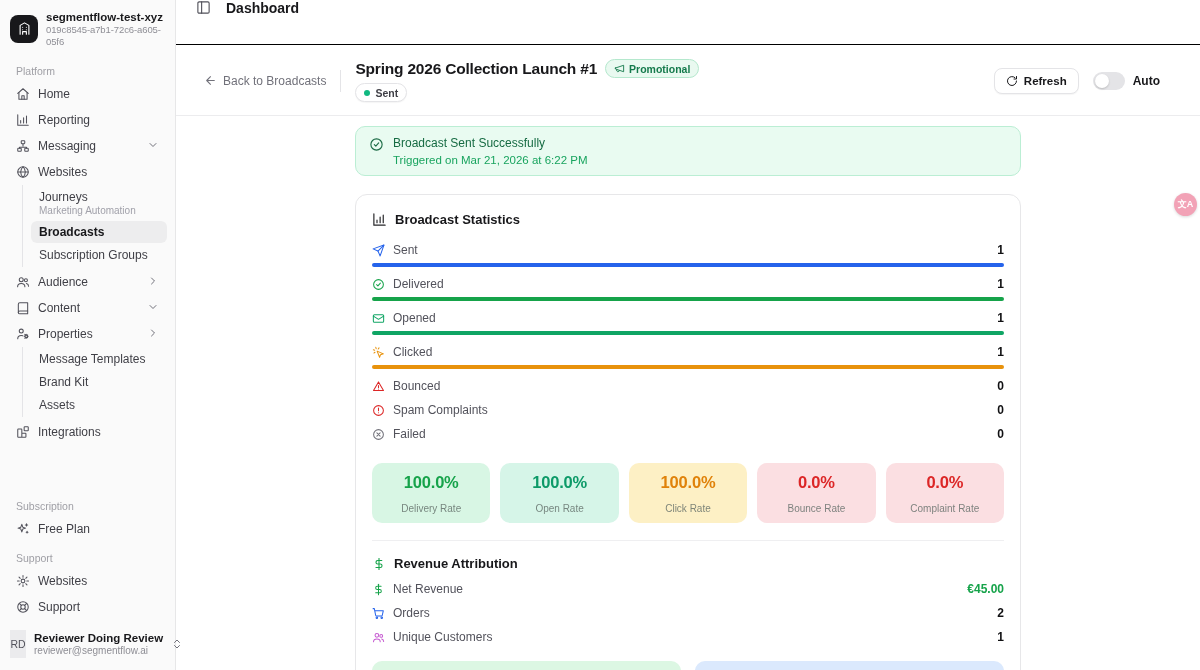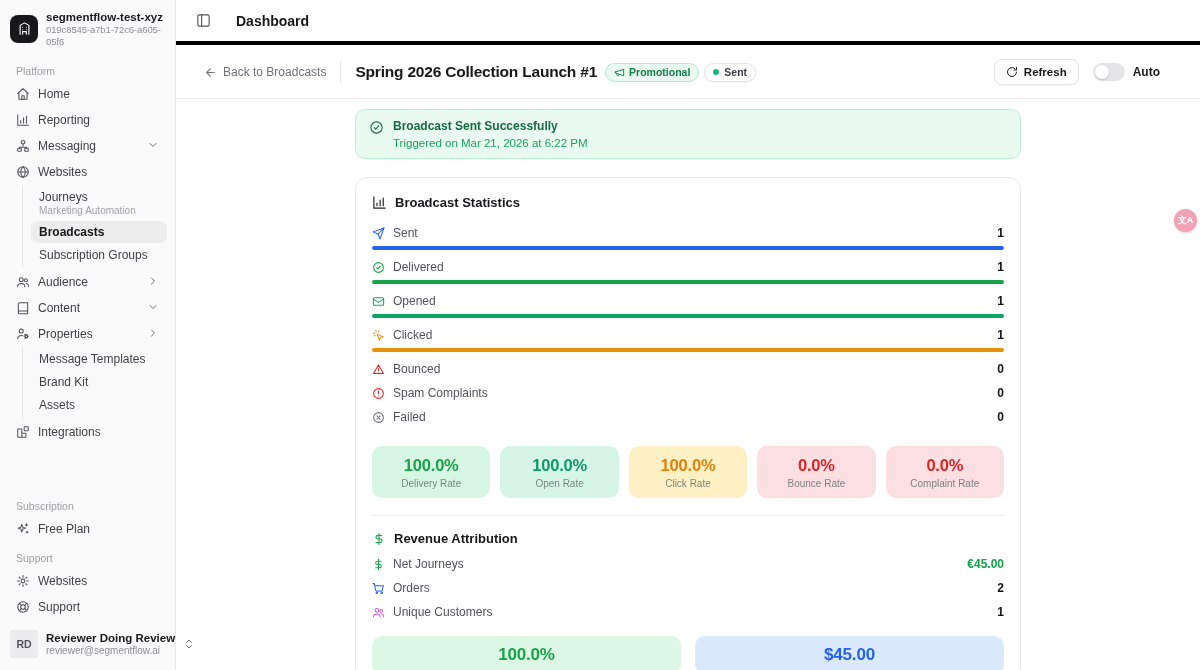--- a/index.html
+++ b/index.html
@@ -36,8 +36,8 @@
 
   
   .main { flex:1; display:flex; flex-direction:column; height:670px; position:relative; }
-  .topbar { height:45px; border-bottom:4px solid #000000; display:flex; align-items:center;
-    gap:25px; padding:0 20px; flex:none; }
+  .topbar { height:45px; border-bottom:1px solid #000000; display:flex; 
+    gap:15px; padding:0 20px; flex:none; }
   .topbar .ico { color:#52525b; display:flex; cursor:pointer; }
   .topbar-title { font-size:14px; font-weight:700; }
 

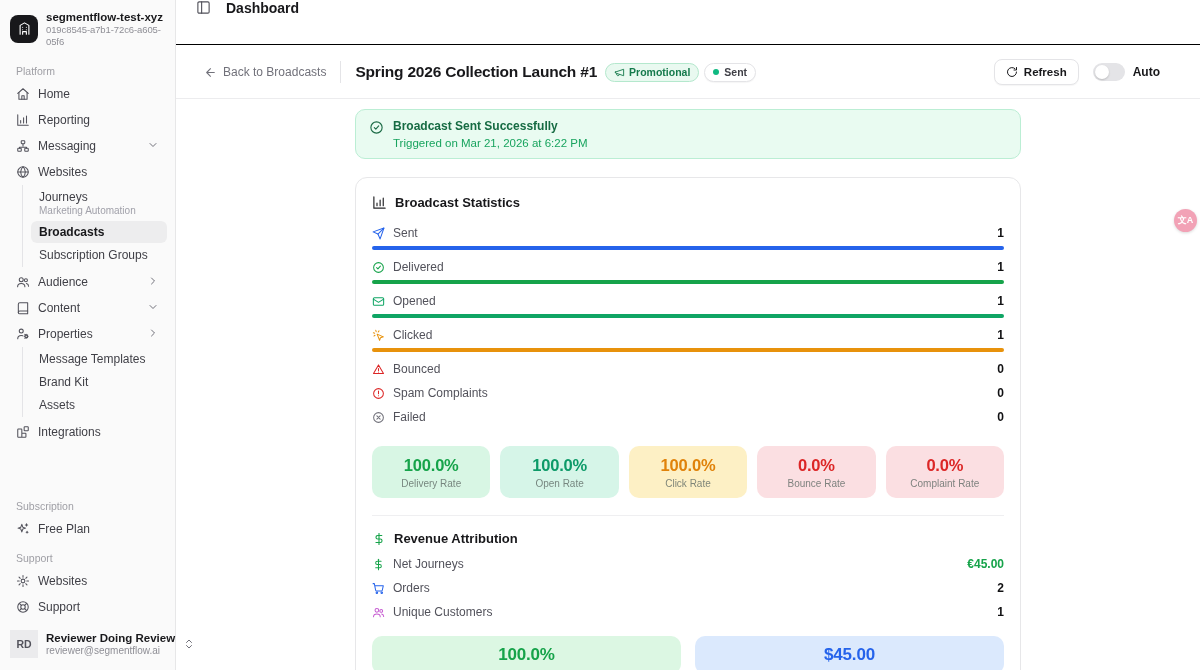--- a/index.html
+++ b/index.html
@@ -45,7 +45,7 @@
     border-bottom:1px solid #ececee; flex:none; }
   .back-link { display:flex; align-items:center; gap:6px; font-size:12px; color:#71717a; cursor:pointer; }
   .vdivider { width:1px; height:22px; background:#e4e4e7; margin:0 14px; }
-  .title-block { display:flex; flex-direction:row; gap:5px; }
+  .title-block { display:flex; flex-direction:column; gap:5px; }
   .title-row { display:flex; align-items:center; gap:8px; }
   .page-title { font-size:15.5px; font-weight:700; letter-spacing:-0.2px; }
   .promo-badge { display:flex; align-items:center; gap:4px; font-size:10.5px; font-weight:700;

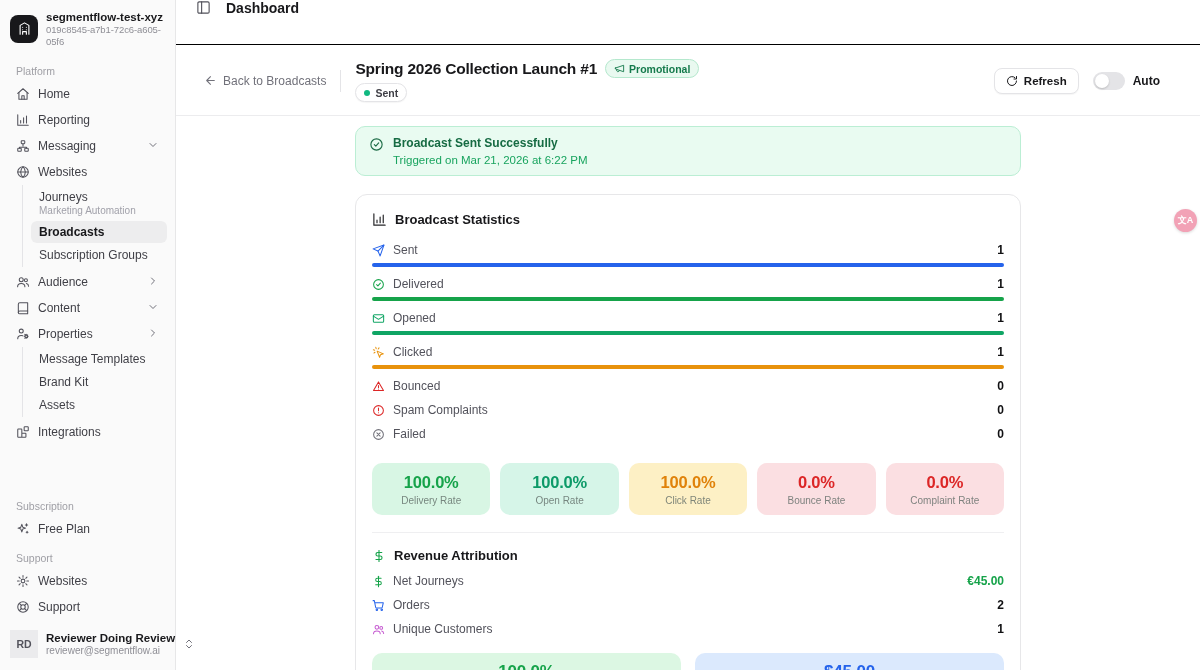--- a/index.html
+++ b/index.html
@@ -71,7 +71,7 @@
   .banner { background:#e9fbf1; border:1px solid #bbeed4; border-radius:10px;
     padding:9px 13px; display:flex; gap:9px; }
   .banner .ico { color:#1c6b46; margin-top:1px; display:flex; }
-  .banner-title { font-size:12px; font-weight:700; color:#166b43; }
+  .banner-title { font-size:12px; font-weight:400; color:#166b43; }
   .banner-sub { font-size:11.5px; color:#19a45f; margin-top:4px; }
 
   .card { background:#fff; border:1px solid #e7e7e9; border-radius:12px; margin-top:18px;

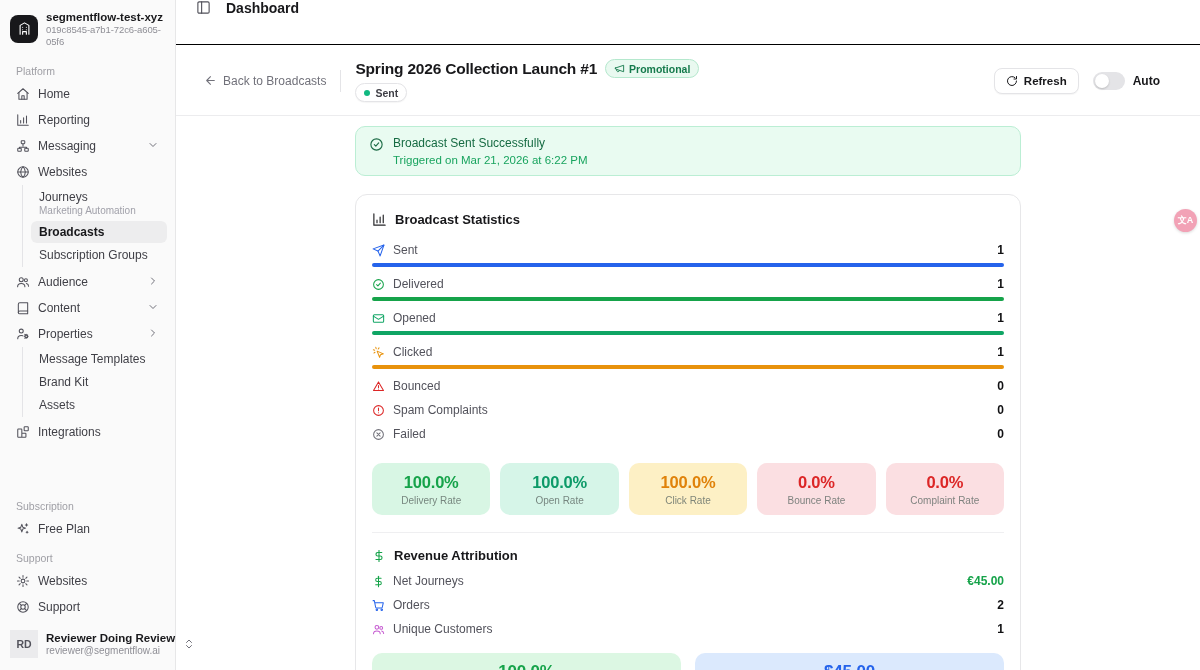--- a/index.html
+++ b/index.html
@@ -101,7 +101,7 @@
   .big-card { border-radius:10px; padding:9px 4px 9px 4px; text-align:center; }
   .big-value { font-size:17px; font-weight:800; letter-spacing:-0.2px; }
 
-  .float-translate { position:absolute; right:3px; top:209px; width:23px; height:23px;
+  .float-translate { position:absolute; right:3px; top:193px; width:23px; height:23px;
     border-radius:50%; background:#f2a2b6; color:#fff; display:flex; align-items:center;
     justify-content:center; font-size:9px; font-weight:700; cursor:pointer;
     box-shadow:0 1px 3px rgba(0,0,0,.15); }

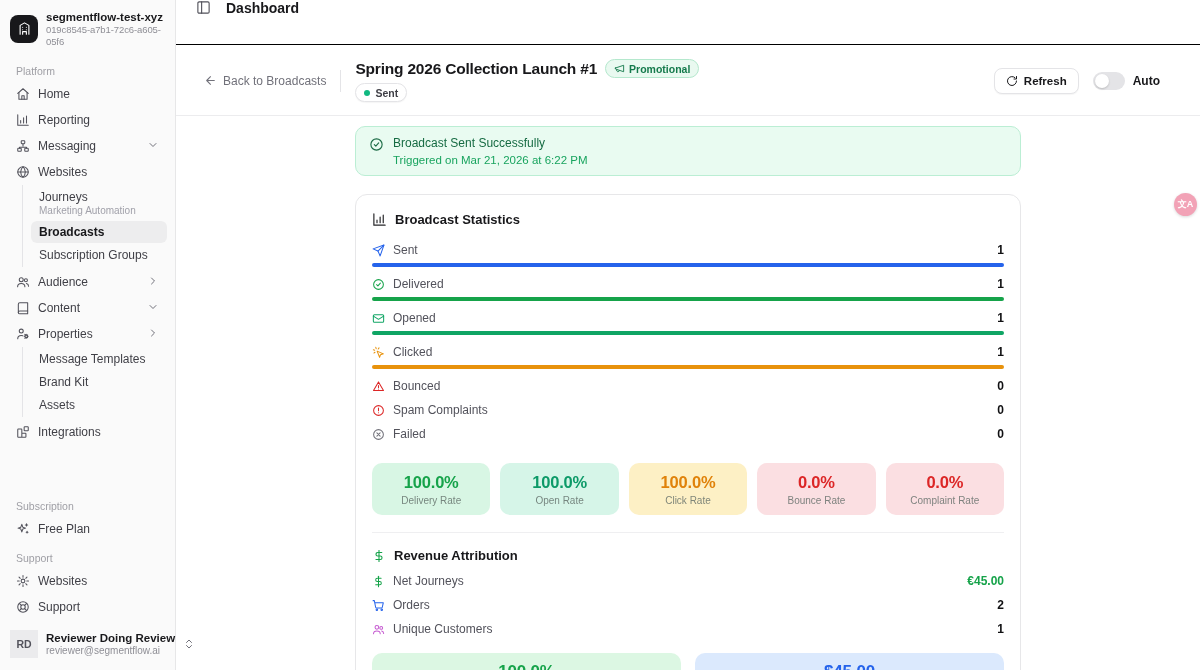--- a/index.html
+++ b/index.html
@@ -89,7 +89,7 @@
   .rate-grid { display:grid; grid-template-columns:repeat(5,1fr); gap:10px; margin-top:18px; }
   .rate-card { border-radius:10px; padding:10px 4px 9px 4px; text-align:center; }
   .rate-value { font-size:16.5px; font-weight:800; letter-spacing:-0.2px; }
-  .rate-label { font-size:10px; color:#5f6b66; margin-top:3px; opacity:.8; }
+  .rate-label { font-size:10px; color:#5f6b66; margin-top:11px; opacity:.8; }
 
   .divider { height:1px; background:#efeff1; margin:17px 0 15px 0; }
 

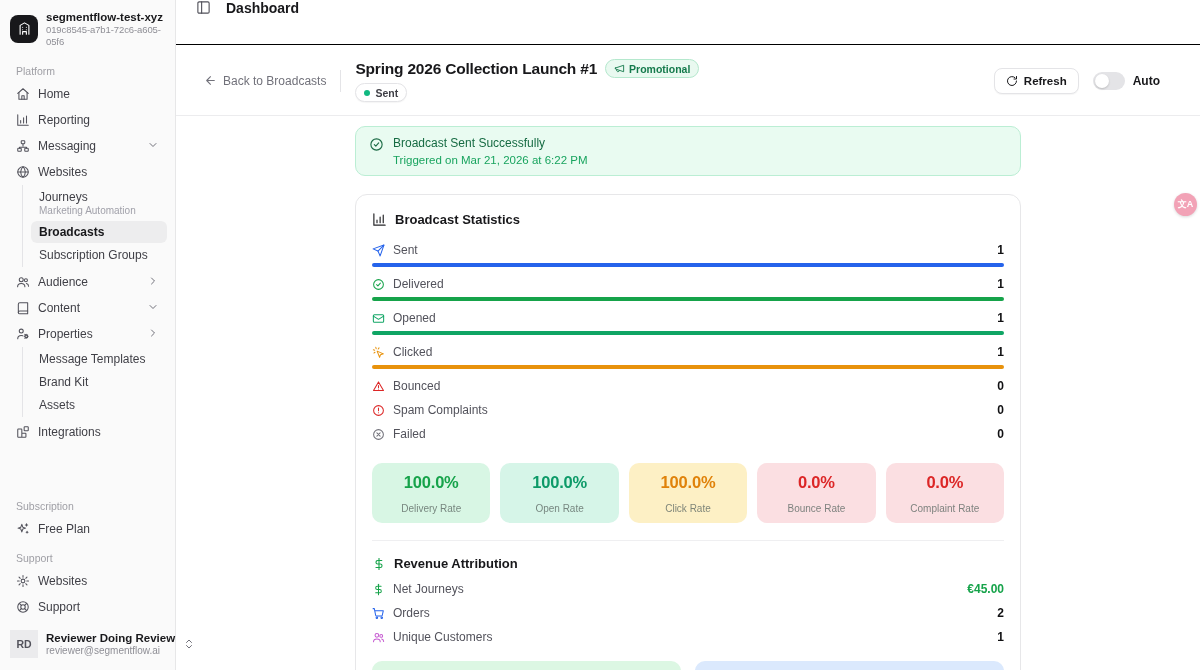--- a/index.html
+++ b/index.html
@@ -520,7 +520,7 @@
                   <path d="M16.8 6H9.8a3 3 0 0 0 0 6h4.4a3 3 0 0 1 0 6H6.8"></path>
                 </svg>
               </span>
-            <span class="rev-label">Net Journeys</span>
+            <span class="rev-label">Net Revenue</span>
             <span class="rev-value" style="color: rgb(22, 163, 74);">€45.00</span>
           </div>
           <div class="rev-row">

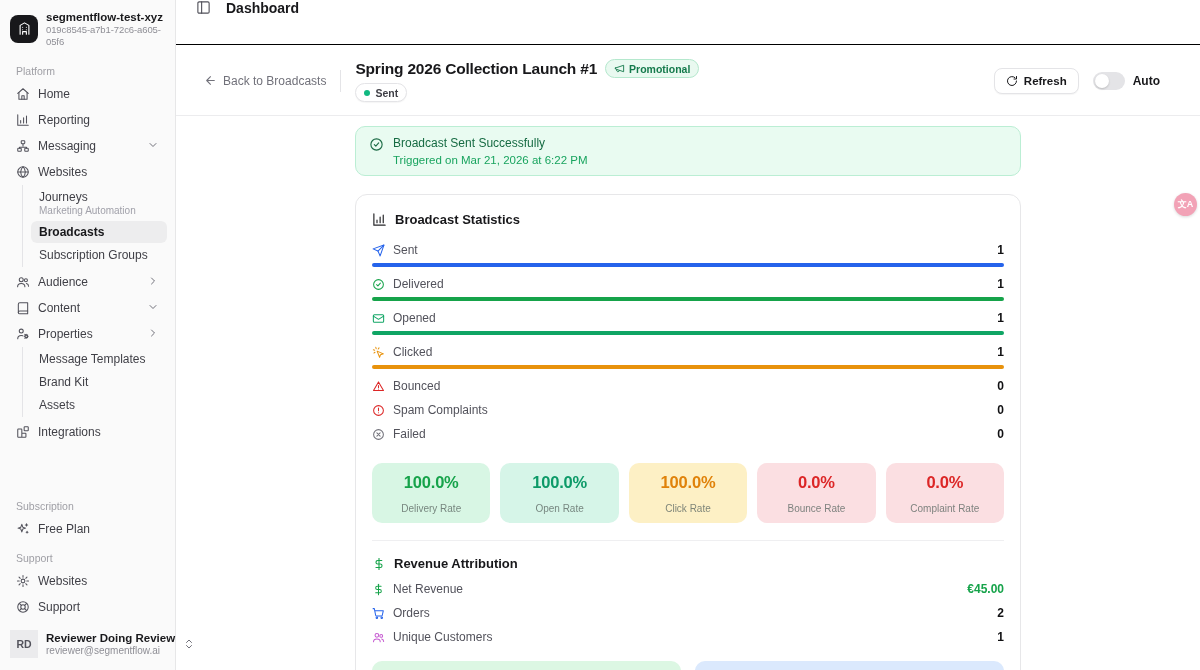--- a/index.html
+++ b/index.html
@@ -28,8 +28,8 @@
   .sub-sub { font-size:10px; color:#a1a1aa; margin-top:1px; }
   .spacer { flex:1; }
   .user-row { display:flex; align-items:center; gap:8px; padding:10px 10px 12px 10px; cursor:pointer; }
-  .user-avatar { width:28px; height:28px; border-radius:0; background:#ebebed; color:#52525b;
-    font-size:10.5px; font-weight:700; display:flex; align-items:center; justify-content:center; flex:none; }
+  .user-avatar { width:16px; height:28px; border-radius:0; background:#ebebed; color:#52525b;
+    font-size:10.5px; font-weight:400; display:flex; align-items:center; justify-content:center; flex:none; }
   .user-name { font-size:11.5px; font-weight:700; color:#18181b; line-height:1.25; white-space:nowrap; }
   .user-email { font-size:10px; color:#8e8e95; line-height:1.2; }
   .user-chev { margin-left:auto; color:#71717a; display:flex; }

